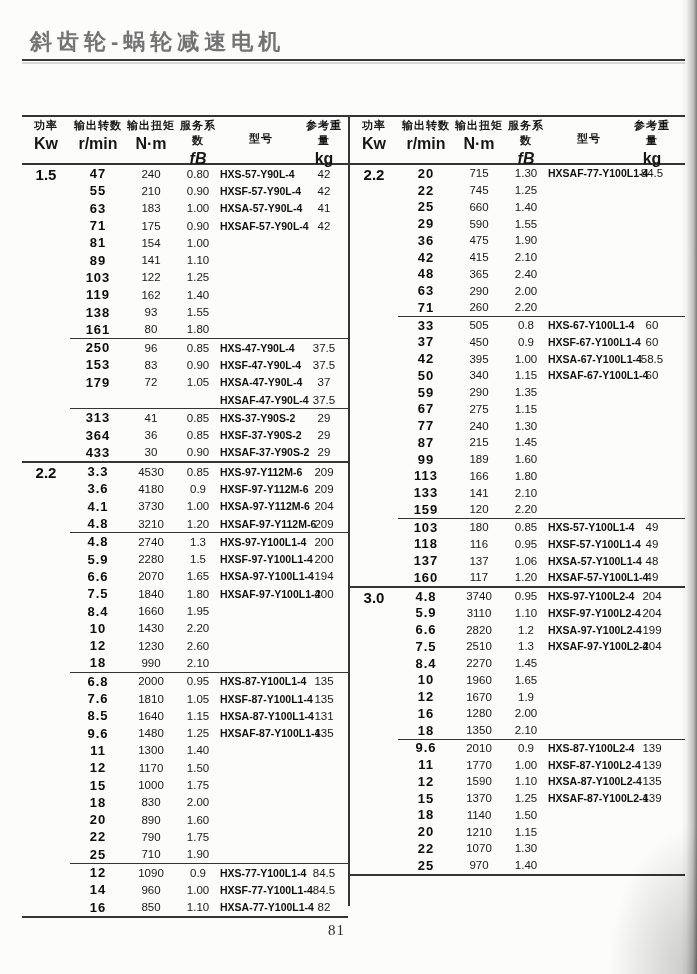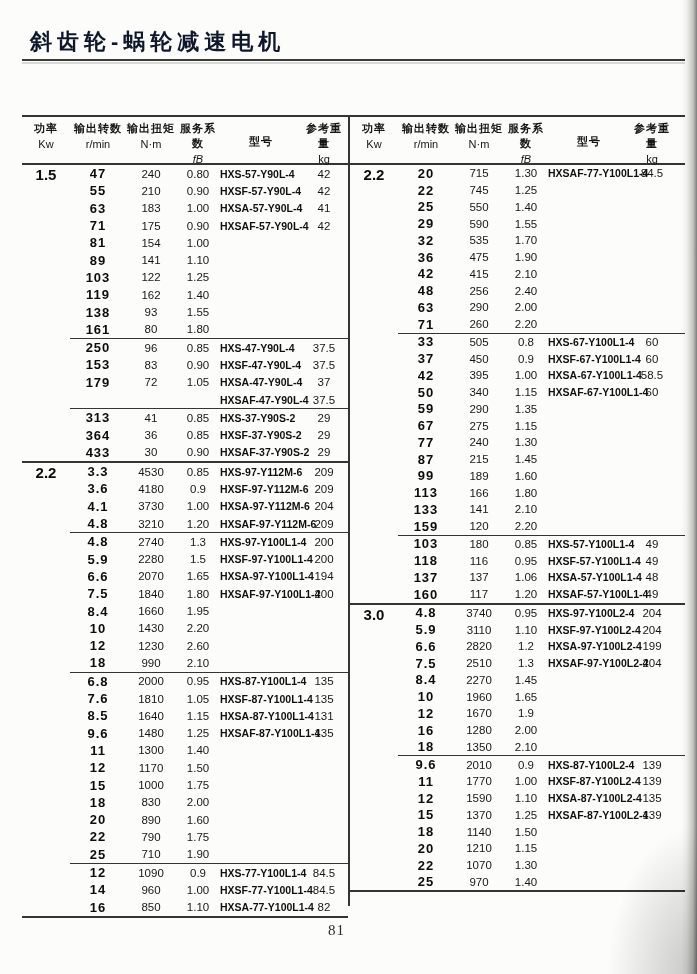--- a/index.html
+++ b/index.html
@@ -14,7 +14,7 @@
   .title{
     position:absolute;top:27px;left:30px;
     font-size:22px;font-weight:bold;letter-spacing:5px;
-    color:#0f172a;white-space:nowrap;
+    color:#737373;white-space:nowrap;
   }
   .title-rule{
     position:absolute;top:59px;left:22px;right:12px;height:2px;

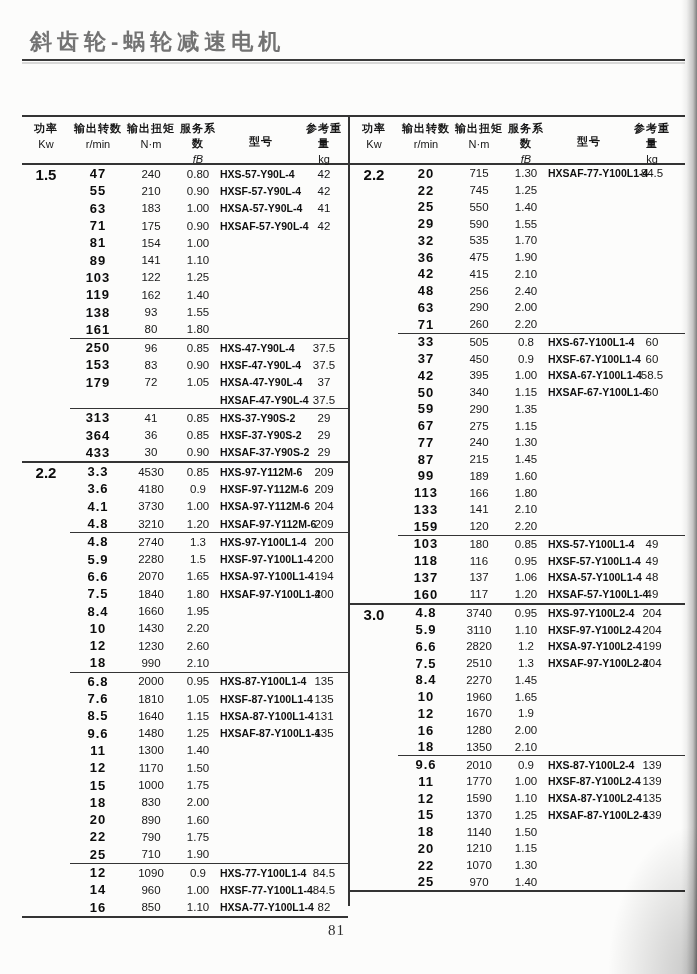--- a/index.html
+++ b/index.html
@@ -44,7 +44,7 @@
   }
   .hcell{text-align:center;padding-top:5px;}
   .hname{font-size:11px;font-weight:bold;letter-spacing:1px;}
-  .hunit{font-size:11px;font-weight:normal;margin-top:2px;}
+  .hunit{font-size:16px;font-weight:bold;margin-top:2px;}
   .hcell:nth-child(4) .hunit{font-style:italic;}
   .hcell:nth-child(5){padding-top:18px;}
   

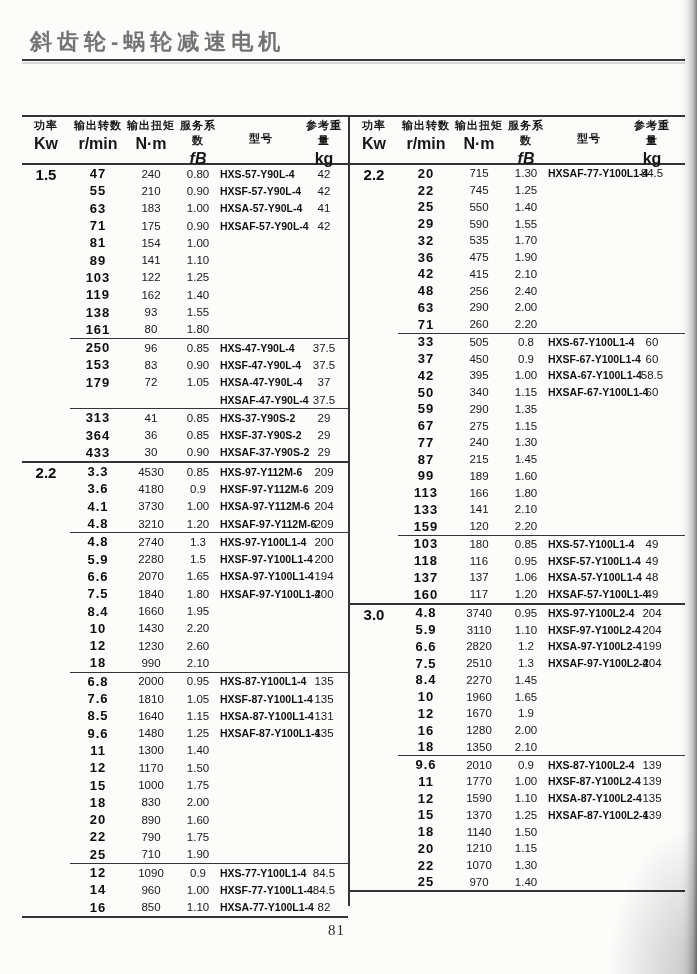--- a/index.html
+++ b/index.html
@@ -489,7 +489,7 @@
             </div>
             <div class="trow">
               <div class="cell c-speed">25</div>
-              <div class="cell c-torque">550</div>
+              <div class="cell c-torque">660</div>
               <div class="cell c-fb">1.40</div>
               <div class="cell c-model"></div>
               <div class="cell c-weight"></div>

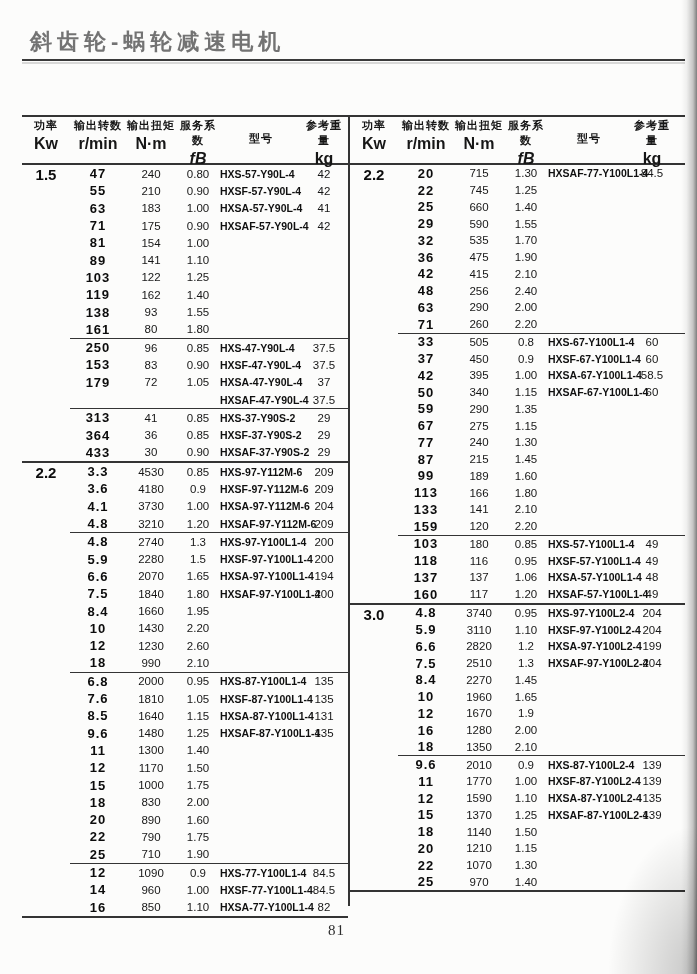--- a/index.html
+++ b/index.html
@@ -502,13 +502,6 @@
               <div class="cell c-weight"></div>
             </div>
             <div class="trow">
-              <div class="cell c-speed">32</div>
-              <div class="cell c-torque">535</div>
-              <div class="cell c-fb">1.70</div>
-              <div class="cell c-model"></div>
-              <div class="cell c-weight"></div>
-            </div>
-            <div class="trow">
               <div class="cell c-speed">36</div>
               <div class="cell c-torque">475</div>
               <div class="cell c-fb">1.90</div>

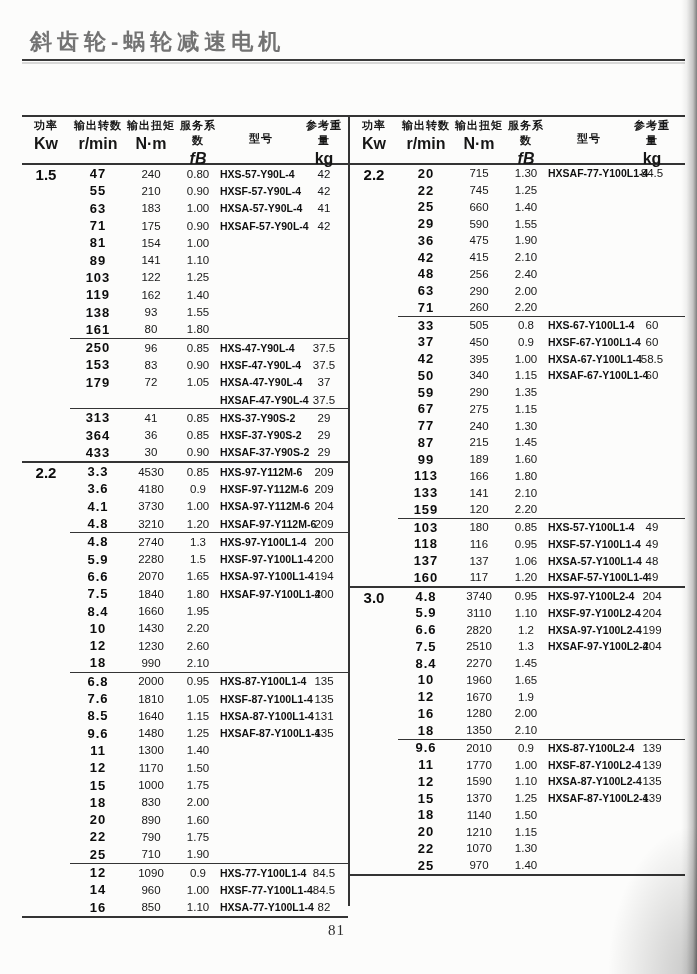--- a/index.html
+++ b/index.html
@@ -517,7 +517,7 @@
             </div>
             <div class="trow">
               <div class="cell c-speed">48</div>
-              <div class="cell c-torque">256</div>
+              <div class="cell c-torque">365</div>
               <div class="cell c-fb">2.40</div>
               <div class="cell c-model"></div>
               <div class="cell c-weight"></div>

